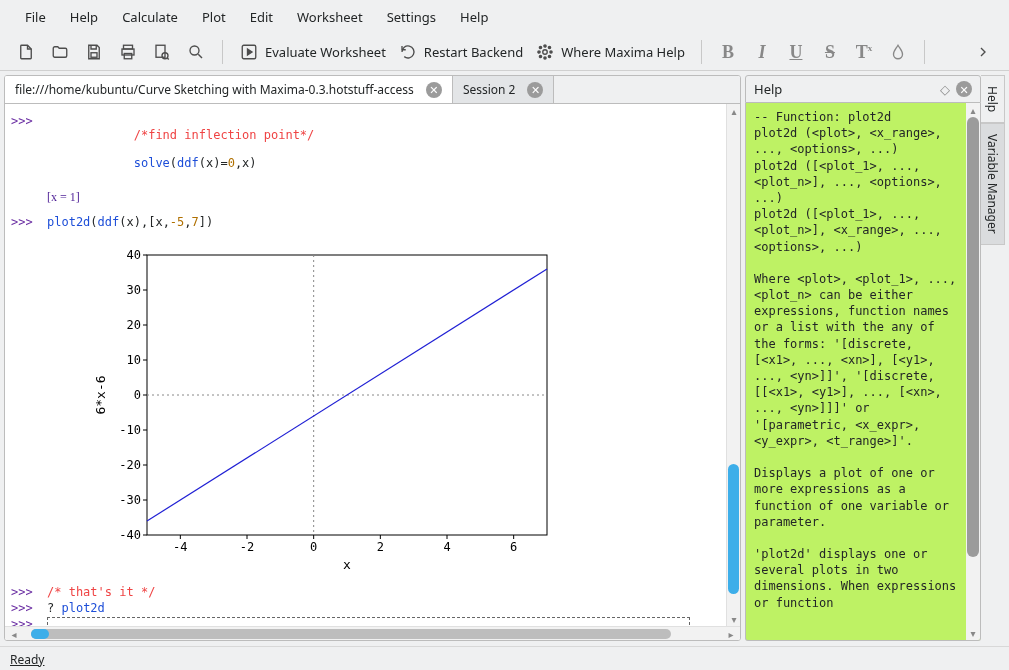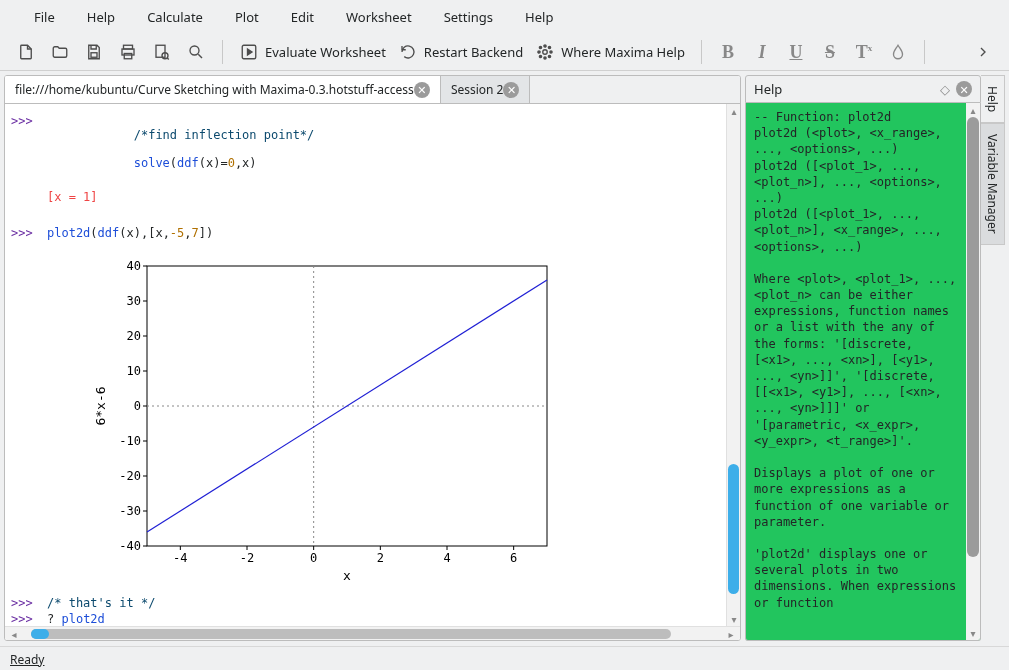--- a/index.html
+++ b/index.html
@@ -4,7 +4,7 @@
 <style>
 * { box-sizing: border-box; margin: 0; padding: 0; }
 body { font-family: "Noto Sans", "Segoe UI", sans-serif; font-size: 13px; background: #eff0f1; color: #232627; width: 1009px; height: 670px; overflow: hidden; position: relative; }
-.menubar { display: flex; gap: 8px; padding: 4px 22px; background: #eff0f1; }
+.menubar { display: flex; gap: 0; padding: 4px 13px; background: #eff0f1; }
 .menubar-item { padding: 4px 12px; cursor: default; }
 .toolbar { display: flex; align-items: center; gap: 12px; padding: 6px 16px; background: #eff0f1; border-bottom: 1px solid #d0d0d0; }
 .tb-icon { width: 20px; height: 20px; display: inline-flex; align-items: center; justify-content: center; color: #4d4d4d; }

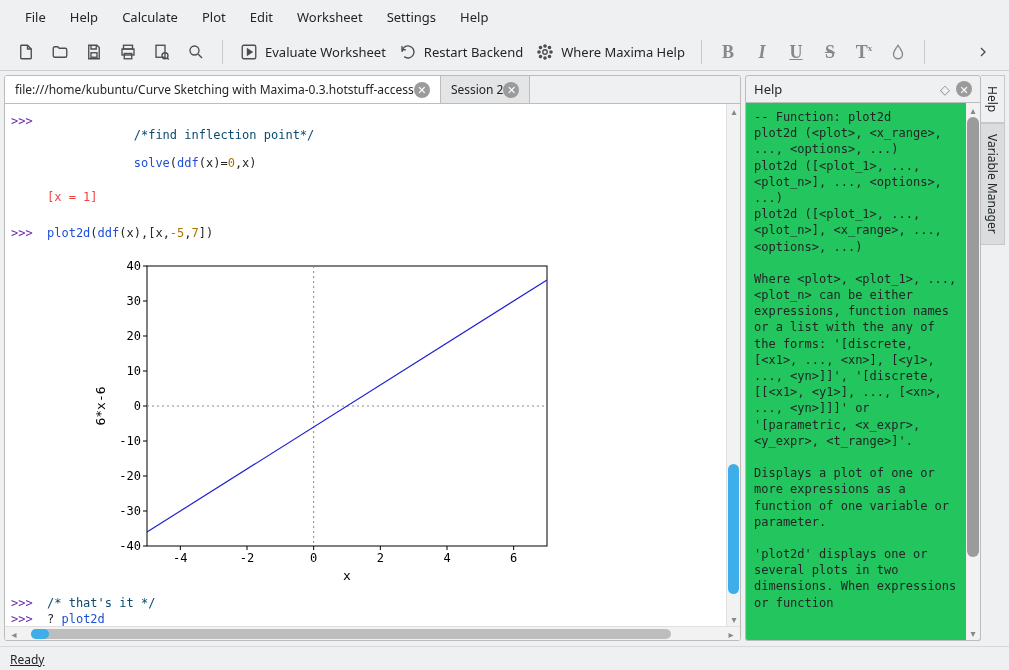--- a/index.html
+++ b/index.html
@@ -18,7 +18,7 @@
 
 .worksheet-panel { flex: 1; display: flex; flex-direction: column; border: 1px solid #bcbcbc; border-radius: 3px; margin: 4px; background: #fff; overflow: hidden; }
 .tab-strip { display: flex; background: #eff0f1; border-bottom: 1px solid #bcbcbc; }
-.tab { display: flex; align-items: center; gap: 0; padding: 5px 10px; background: #fff; border-right: 1px solid #bcbcbc; font-size: 12px; }
+.tab { display: flex; align-items: center; gap: 12px; padding: 5px 10px; background: #fff; border-right: 1px solid #bcbcbc; font-size: 12px; }
 .tab.inactive { background: #e3e5e7; }
 .tab-close { width: 16px; height: 16px; border-radius: 8px; background: #9b9b9b; color: #fff; display: inline-flex; align-items: center; justify-content: center; font-size: 11px; line-height: 1; }
 

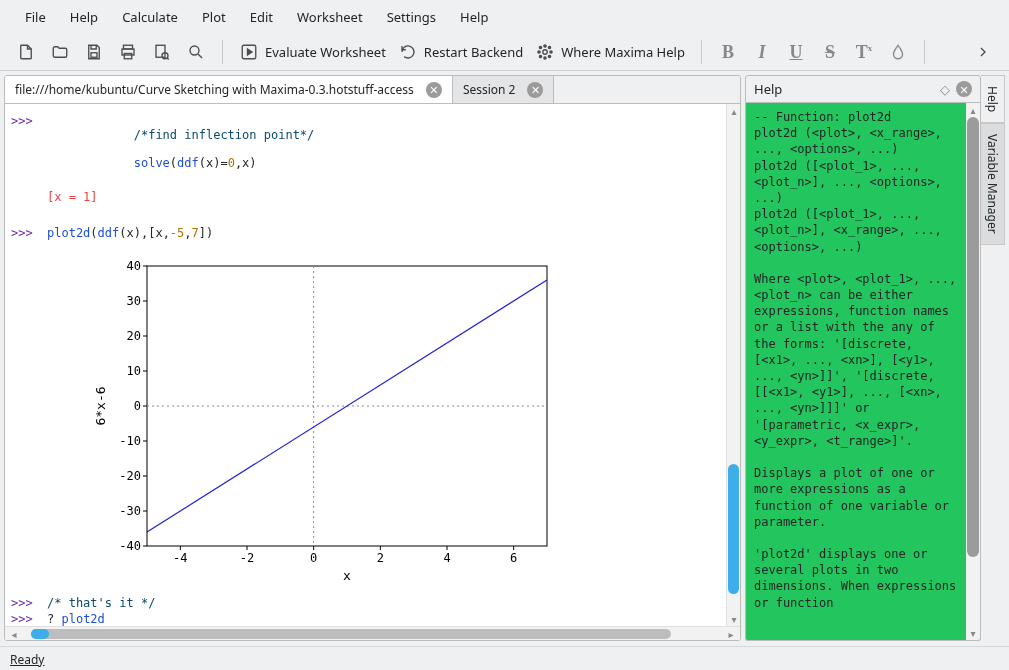--- a/index.html
+++ b/index.html
@@ -44,7 +44,7 @@
 .help-panel { width: 236px; display: flex; flex-direction: column; margin: 4px 0 4px 0; }
 .help-header { display: flex; align-items: center; justify-content: space-between; padding: 4px 8px; background: #eff0f1; border: 1px solid #bcbcbc; border-top-left-radius: 3px; border-top-right-radius: 3px; }
 .help-header-icons { display: flex; gap: 6px; align-items: center; }
-.help-body-wrap { flex: 1; border: 1px solid #bcbcbc; border-top: none; border-bottom-left-radius: 3px; border-bottom-right-radius: 3px; background: #22c55e; display: flex; overflow: hidden; }
+.help-body-wrap { flex: 1; border: 1px solid #bcbcbc; border-top: none; border-bottom-left-radius: 3px; border-bottom-right-radius: 3px; background: #bef264; display: flex; overflow: hidden; }
 .help-body { flex: 1; padding: 6px 4px 6px 8px; font-family: "DejaVu Sans Mono", monospace; font-size: 12px; line-height: 1.35; white-space: pre-wrap; word-break: break-word; overflow: hidden; }
 .help-scroll { width: 14px; background: #f2f2f2; position: relative; }
 .help-scroll-thumb { position: absolute; left: 1px; right: 1px; top: 14px; height: 440px; background: #9b9b9b; border-radius: 6px; }

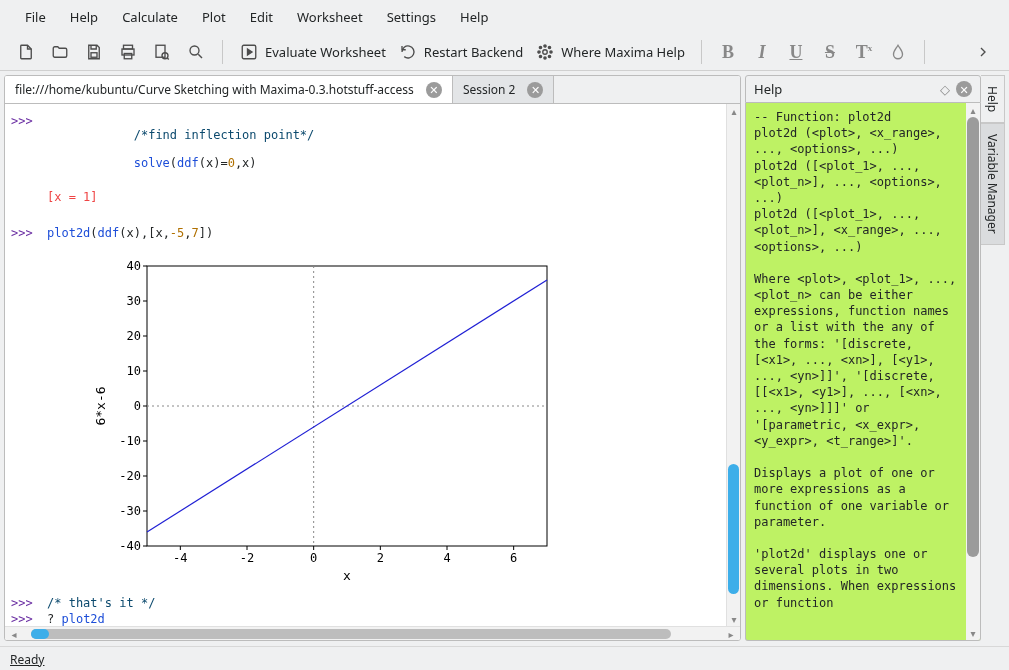--- a/index.html
+++ b/index.html
@@ -27,7 +27,7 @@
 .ws-row { display: flex; gap: 10px; margin-bottom: 2px; }
 .prompt { color: #6b2fa3; width: 26px; flex-shrink: 0; }
 .code { white-space: pre; }
-.comment { color: #0c4a6e; }
+.comment { color: #ef4444; }
 .fn { color: #1d4ed8; }
 .num { color: #b07000; }
 .output { margin-left: 36px; margin-top: 6px; margin-bottom: 22px; color: #ef4444; }

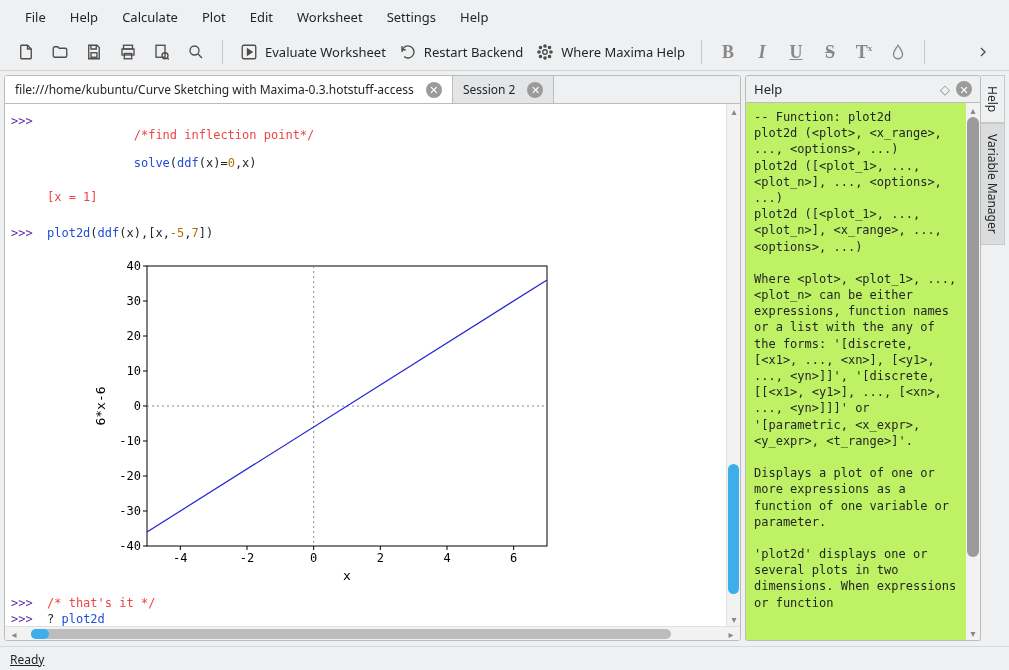--- a/index.html
+++ b/index.html
@@ -30,7 +30,7 @@
 .comment { color: #ef4444; }
 .fn { color: #1d4ed8; }
 .num { color: #b07000; }
-.output { margin-left: 36px; margin-top: 6px; margin-bottom: 22px; color: #ef4444; }
+.output { margin-left: 36px; margin-top: 6px; margin-bottom: 10px; color: #4c1d95; font-family: Liberation Serif, serif; }
 .plot-box { margin-left: 36px; margin-top: 6px; margin-bottom: 10px; background: #fff; width: 530px; height: 340px; position: relative; }
 .active-cell { border: 1px dashed #666; min-height: 18px; flex: 1; margin-right: 30px; }
 

